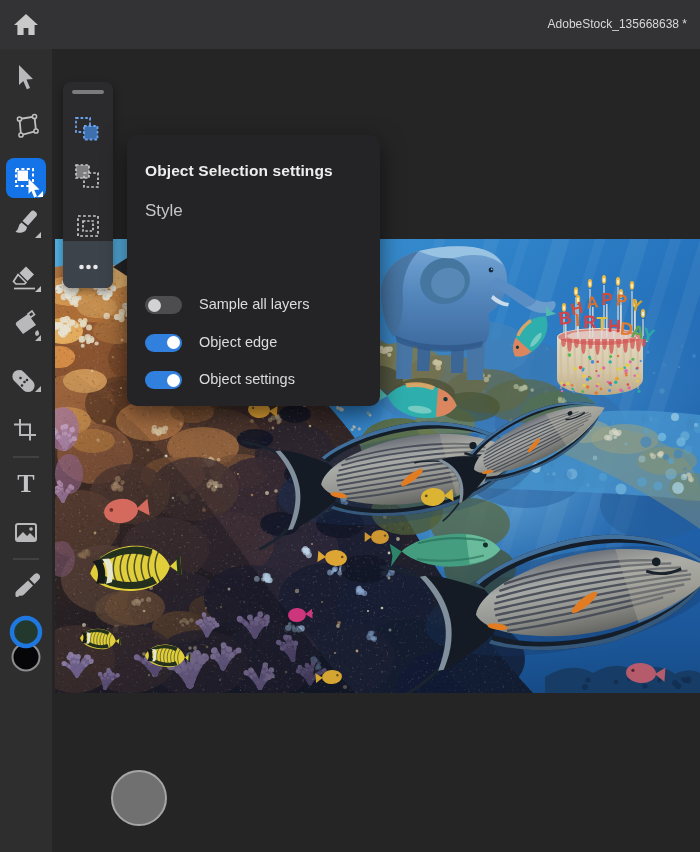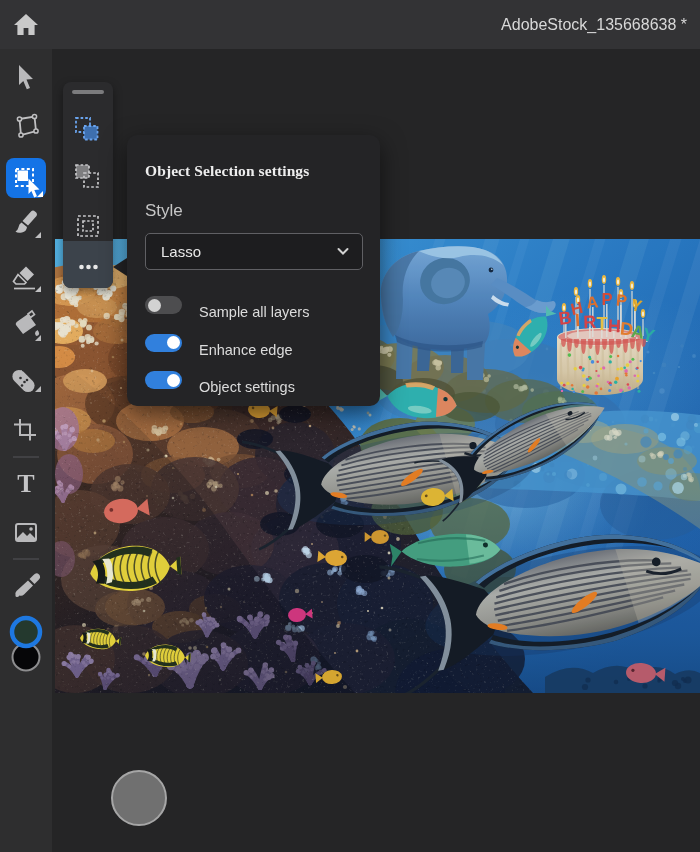--- a/index.html
+++ b/index.html
@@ -7,7 +7,7 @@
   .abs{position:absolute;}
   
   #topbar{left:0;top:0;width:700px;height:49px;background:#333335;}
-  #title{right:13px;top:0;height:49px;line-height:49px;color:#d8d8d8;font-size:16px;}
+  #title{right:13px;top:0;height:49px;line-height:49px;color:#d8d8d8;font-size:12px;}
   
   #toolbar{left:0;top:49px;width:52px;height:803px;background:#2e2e2f;}
   #selTool{left:6px;top:158px;width:40px;height:40px;background:#1473e6;border-radius:8px;}

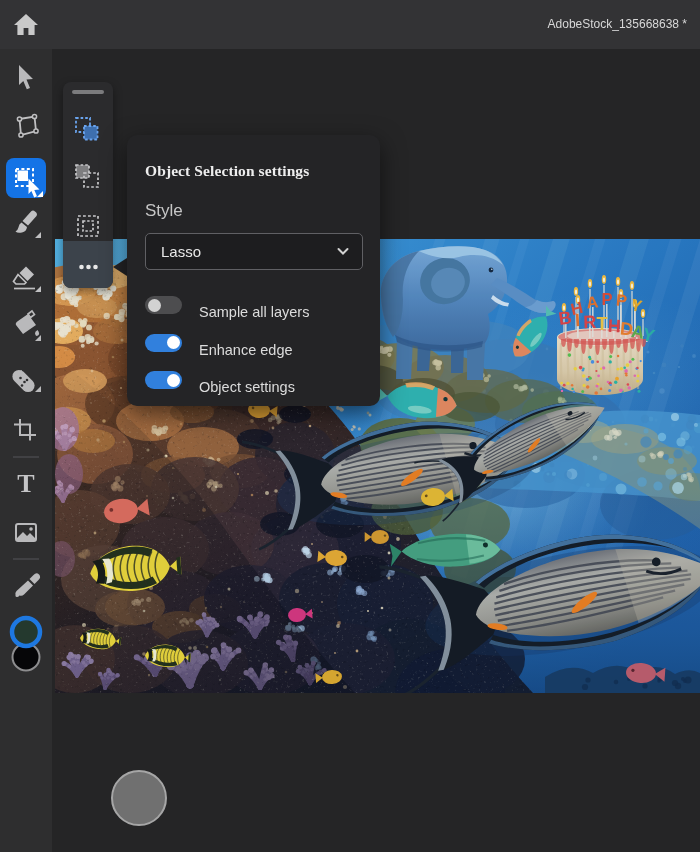--- a/index.html
+++ b/index.html
@@ -18,7 +18,7 @@
   
   #panel{left:127px;top:135px;width:253px;height:271px;background:#242426;border-radius:10px;box-shadow:0 8px 24px rgba(0,0,0,.55);}
   #notch{left:113px;top:258px;width:0;height:0;border-top:9px solid transparent;border-bottom:9px solid transparent;border-right:14px solid #242426;}
-  #ptitle{position:absolute;left:18px;top:27px;font-size:15.5px;font-weight:bold;color:#ededed;letter-spacing:.1px;font-family:Liberation Serif, serif;}
+  #ptitle{position:absolute;left:18px;top:27px;font-size:15.5px;font-weight:bold;color:#ededed;letter-spacing:.1px;}
   #pstyle{position:absolute;left:18px;top:66px;font-size:17px;color:#c6c6c6;}
   #dropdown{position:absolute;left:18px;top:98px;width:216px;height:35px;background:#1d1d1f;border:1.5px solid #606064;border-radius:5px;}
   #ddtext{position:absolute;left:15px;top:0;height:35px;line-height:35px;font-size:15px;color:#e8e8e8;}

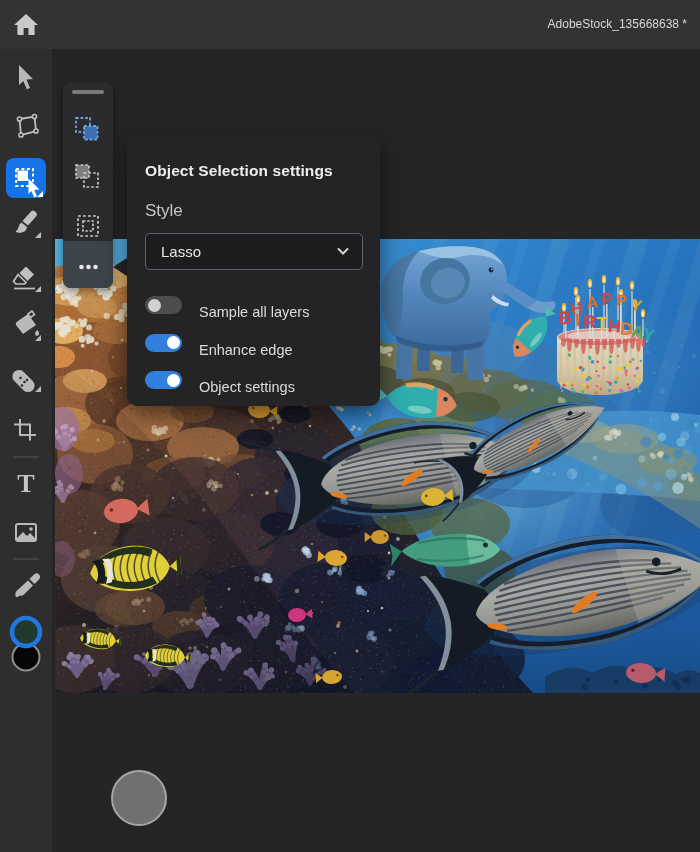--- a/index.html
+++ b/index.html
@@ -1595,12 +1595,6 @@
 <div class="abs" id="panel">
   <div id="ptitle">Object Selection settings</div>
   <div id="pstyle">Style</div>
-  <div id="dropdown">
-    <div id="ddtext">Lasso</div>
-    <svg style="position:absolute;right:13px;top:12.5px" width="12" height="9" viewBox="0 0 12 9">
-        <path d="M1.5 2 L6 6.5 L10.5 2" stroke="#d2d2d2" stroke-width="2" fill="none" stroke-linecap="round"></path>
-      </svg>
-  </div>
   <div class="trow" style="top:161px;">
     <div class="toggle tog-off">
         <div class="knob" style="left:2.5px;background:#d2d2d2;"></div>

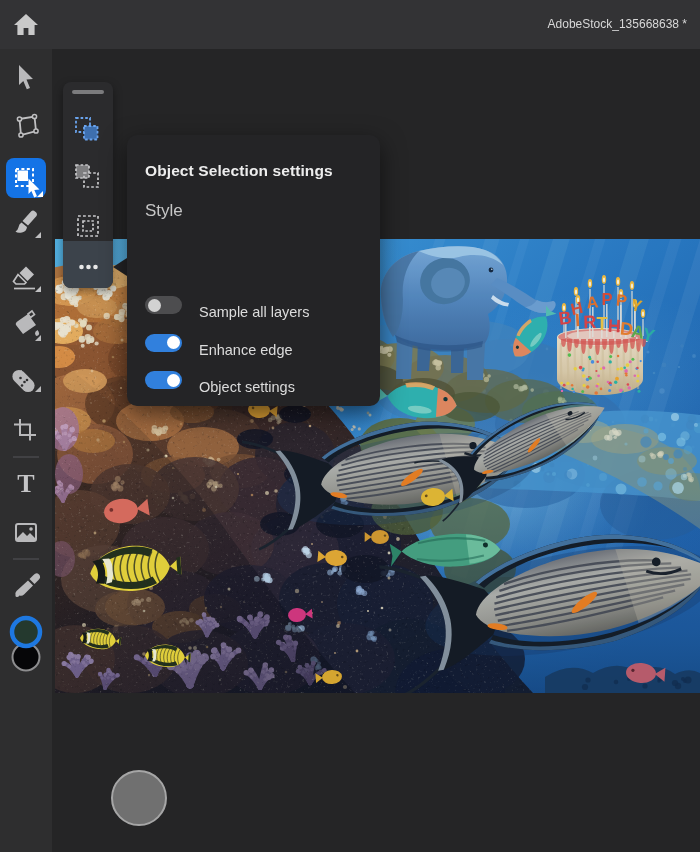--- a/index.html
+++ b/index.html
@@ -27,7 +27,7 @@
   .tog-off{background:#4d4d4f;}
   .tog-on{background:#3180dd;}
   .knob{position:absolute;top:2.5px;width:13px;height:13px;border-radius:50%;}
-  .tlabel{position:absolute;left:54px;top:-1px;font-size:14.5px;color:#dcdcdc;line-height:19px;white-space:nowrap;margin-top:8px;}
+  .tlabel{position:absolute;left:54px;top:-1px;font-size:14.5px;color:#dcdcdc;line-height:19px;white-space:nowrap;}
   
   #bcircle{left:111px;top:770px;width:56px;height:56px;border-radius:50%;background:#707070;border:2px solid #a6a6a6;box-sizing:border-box;}
 </style>

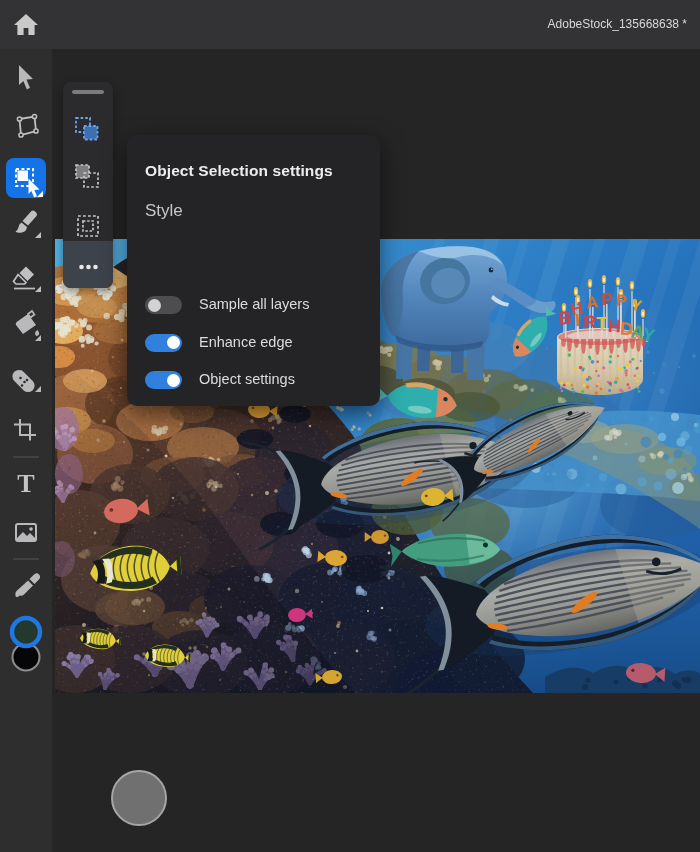--- a/index.html
+++ b/index.html
@@ -1605,7 +1605,7 @@
     <div class="toggle tog-on">
         <div class="knob" style="left:21.5px;background:#ffffff;"></div>
       </div>
-    <div class="tlabel">Enhance edge</div>
+    <div class="tlabel">Object edge</div>
   </div>
   <div class="trow" style="top:236px;">
     <div class="toggle tog-on">

